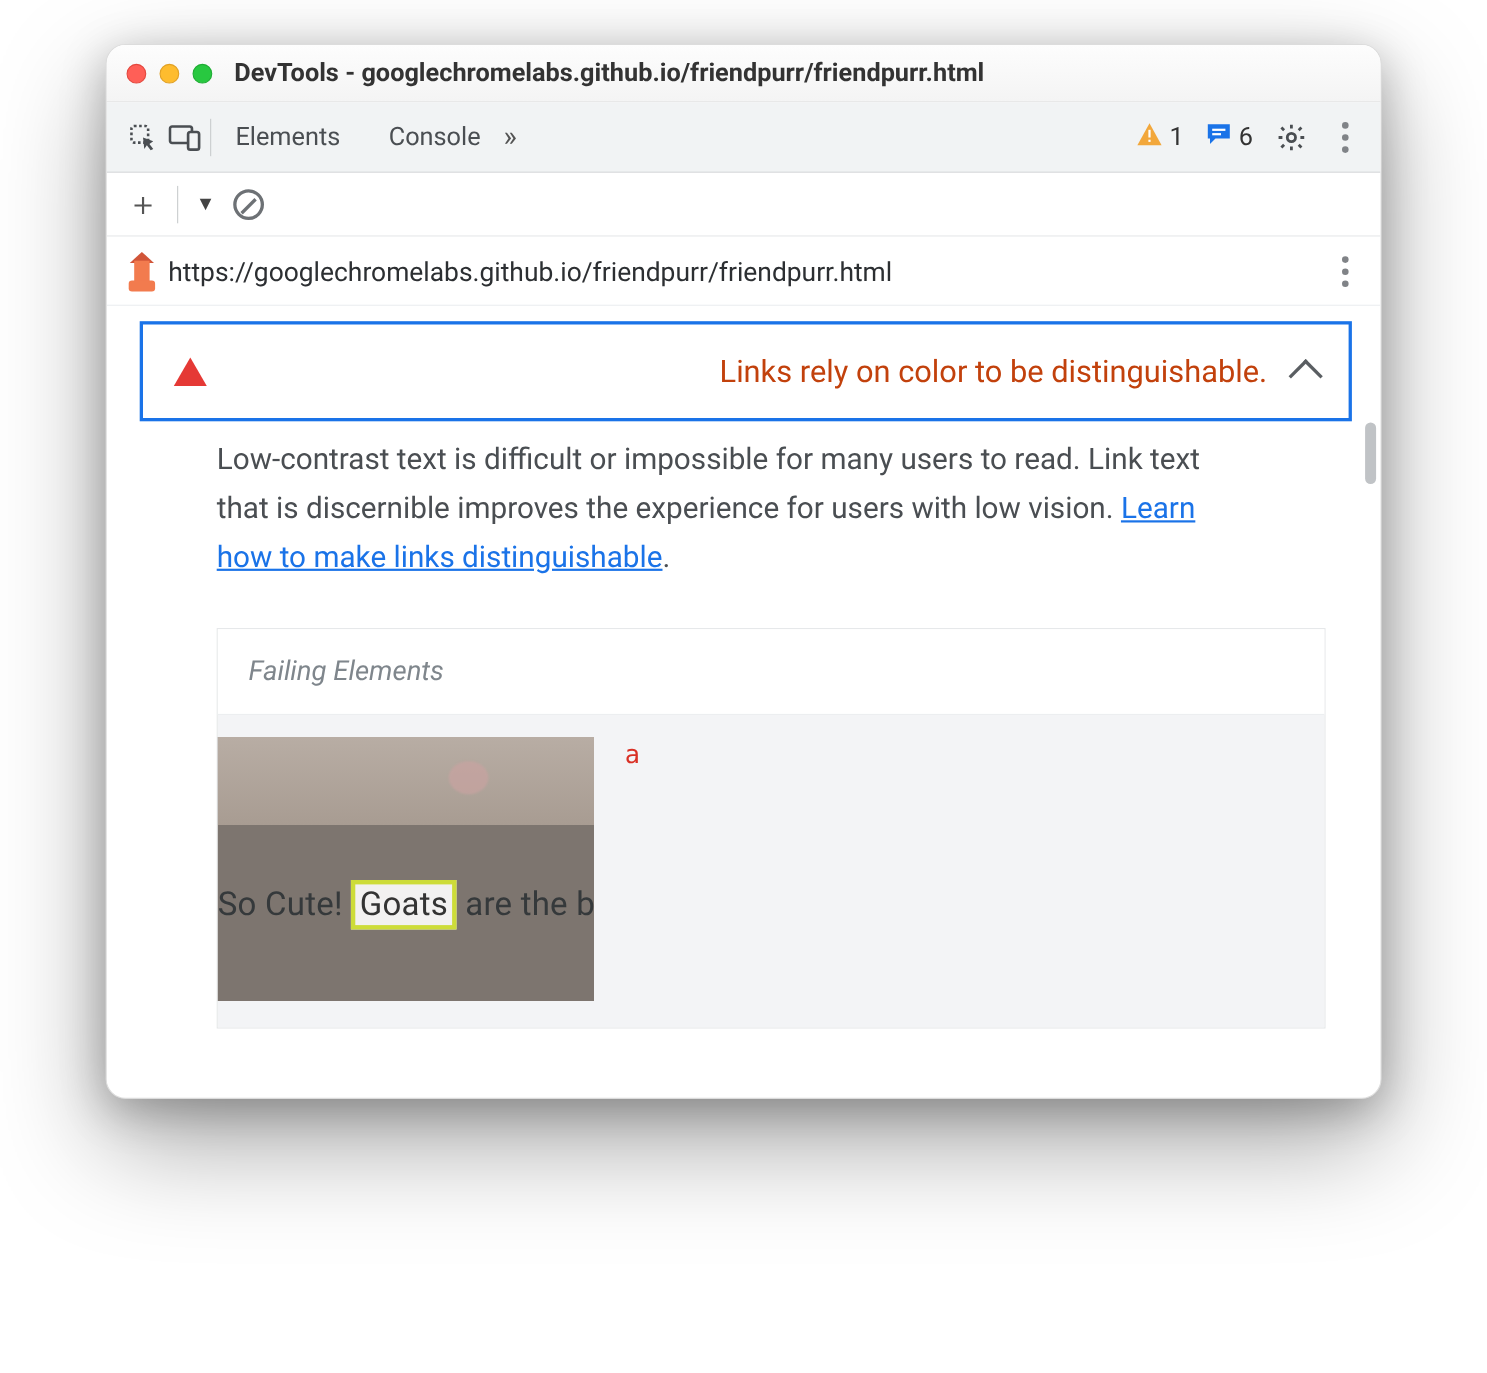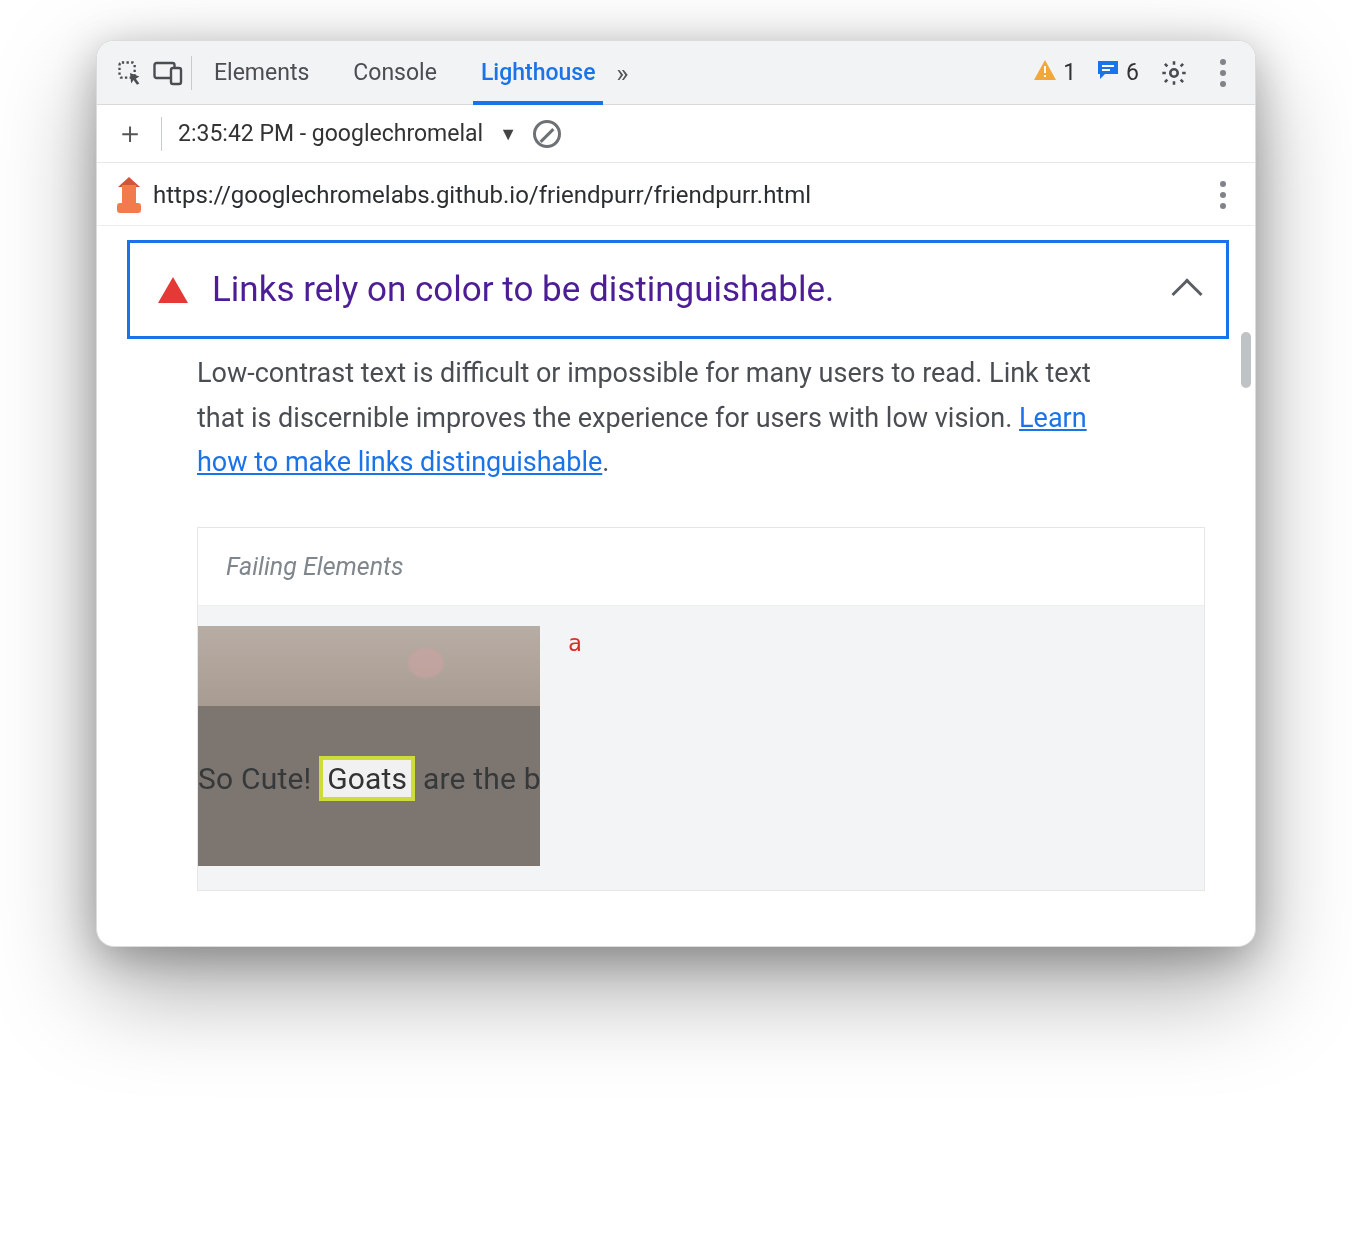--- a/index.html
+++ b/index.html
@@ -190,6 +190,14 @@
 
 <div class="window">
 
+  <div class="titlebar">
+    <div class="traffic">
+      <div class="dot red"></div>
+      <div class="dot yellow"></div>
+      <div class="dot green"></div>
+    </div>
+    <div class="title">DevTools - googlechromelabs.github.io/friendpurr/friendpurr.html</div>
+  </div>
 
   <div class="toolbar">
     <div class="tool-icon">

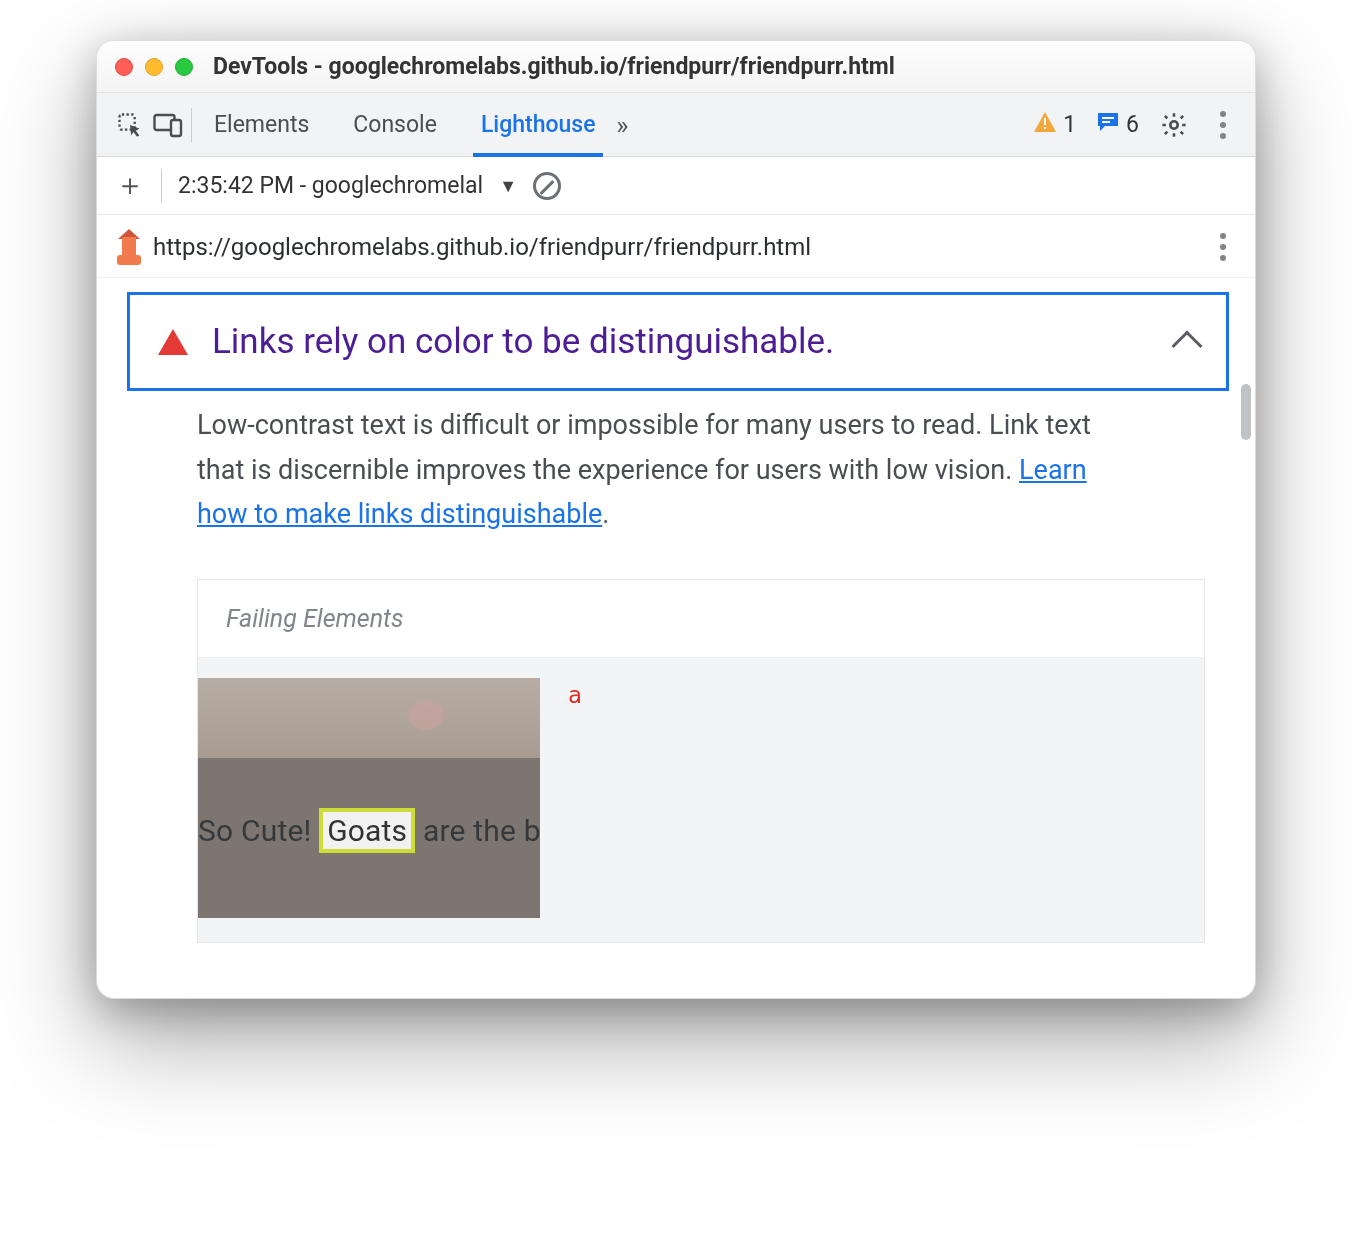--- a/index.html
+++ b/index.html
@@ -216,7 +216,6 @@
     <div class="tabs">
       <div class="tab">Elements</div>
       <div class="tab">Console</div>
-      <div class="tab active">Lighthouse</div>
     </div>
     <div class="tool-icon" style="font-size:26px;">»</div>
 

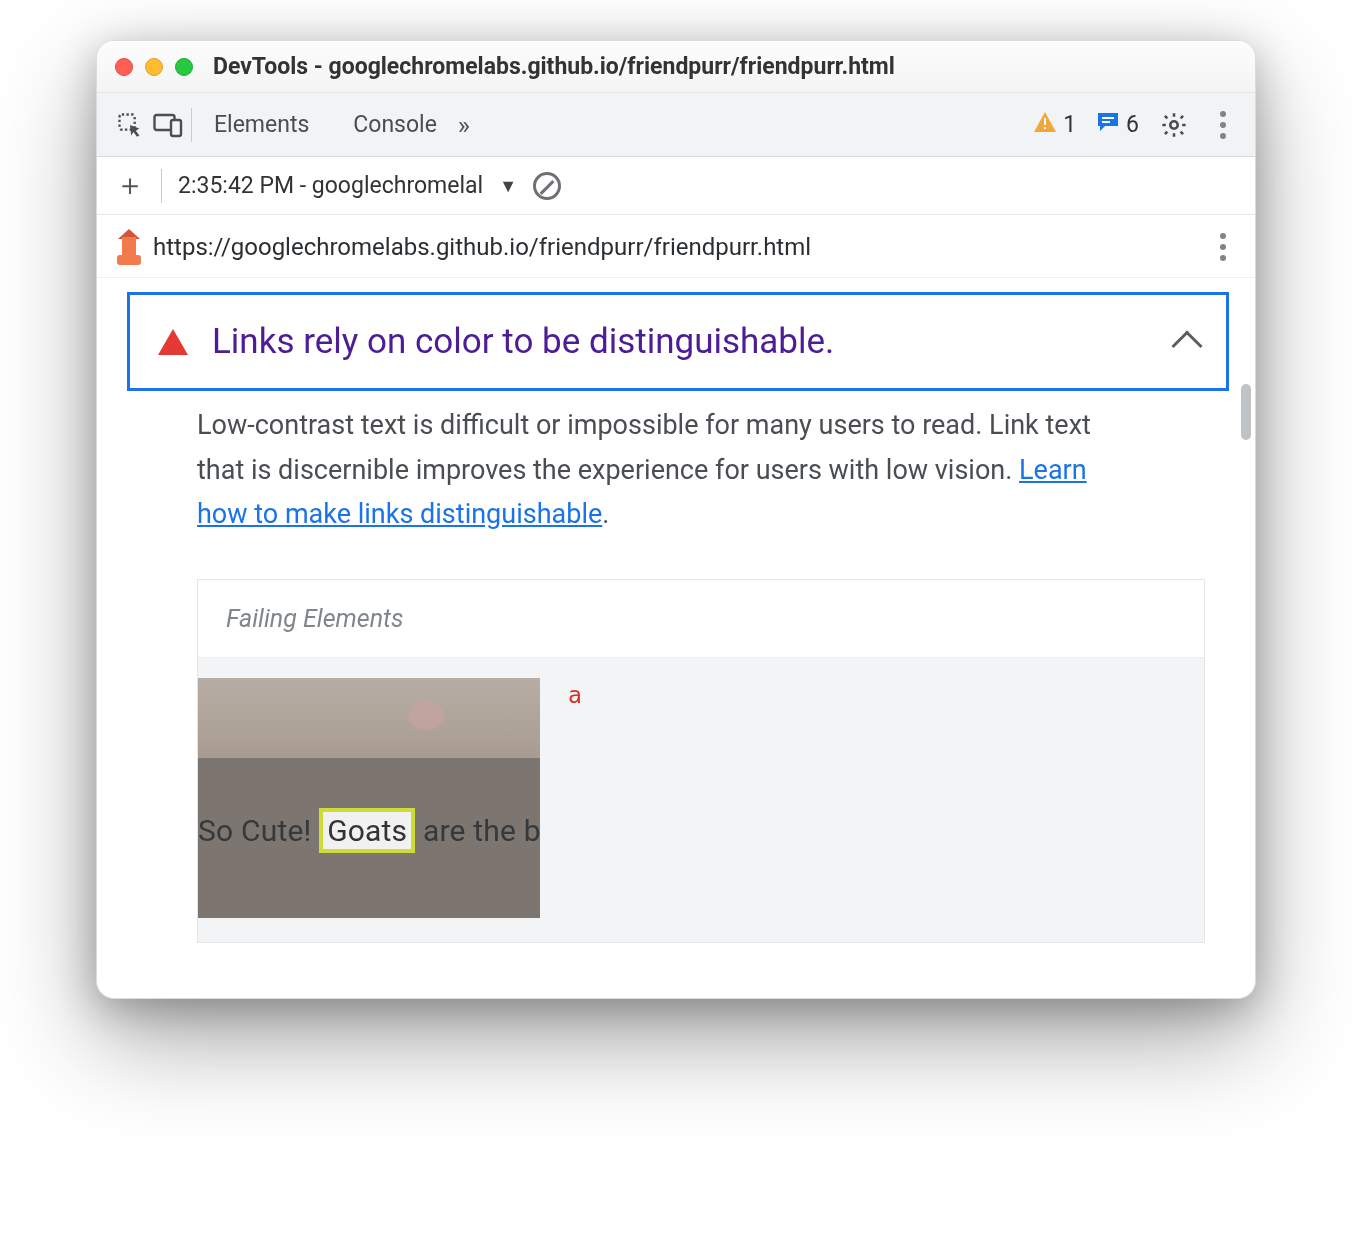--- a/index.html
+++ b/index.html
@@ -257,7 +257,6 @@
   <div class="rowbar">
     <div class="plus">＋</div>
     <div class="divider-v"></div>
-    <div class="report-label">2:35:42 PM - googlechromelal</div>
     <div class="dropdown-tri">▼</div>
     <div class="slash-circle"></div>
   </div>

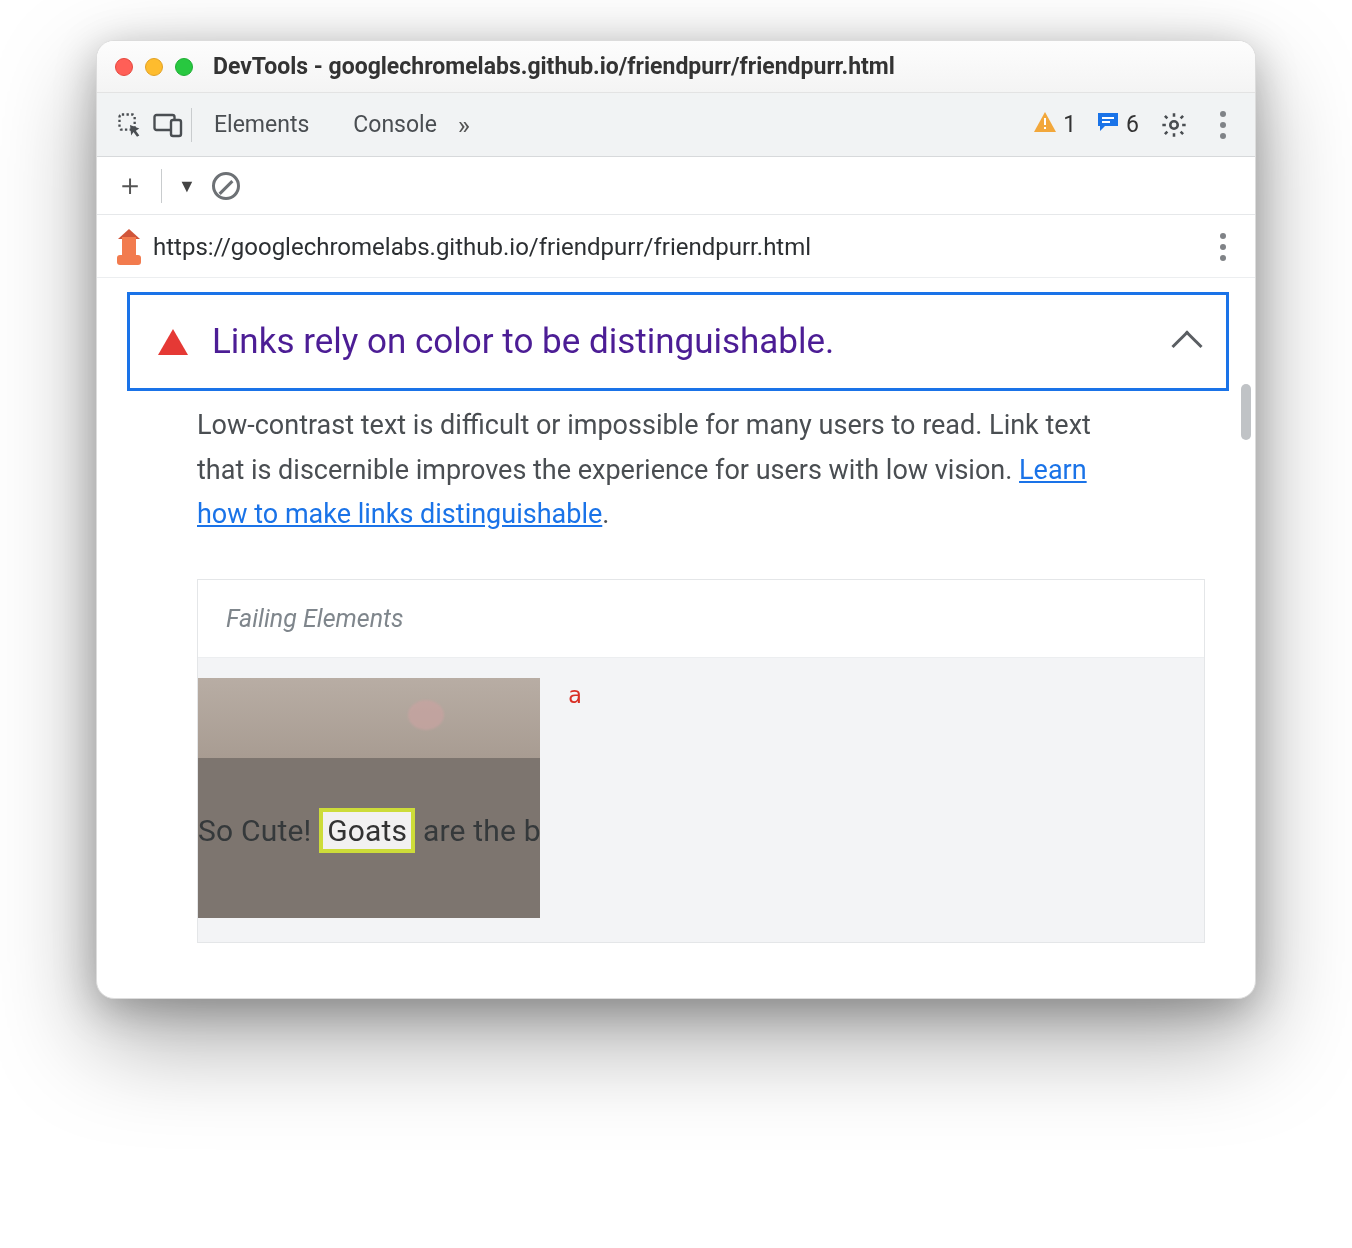--- a/index.html
+++ b/index.html
@@ -119,7 +119,7 @@
     margin-right: 16px;
   }
   .red-tri { width:0;height:0;border-left:15px solid transparent;border-right:15px solid transparent;border-bottom:26px solid #e53935;}
-  .audit-title{ font-size:35px; color:#4c1d95; flex:1;}
+  .audit-title{ font-size:28px; color:#c2410c; flex:1;text-align:right;}
   .chevron-up { width:22px;height:22px;border-left:3px solid #5a5e62;border-top:3px solid #5a5e62;transform:rotate(45deg);margin-top:8px;}
 
   .desc{

